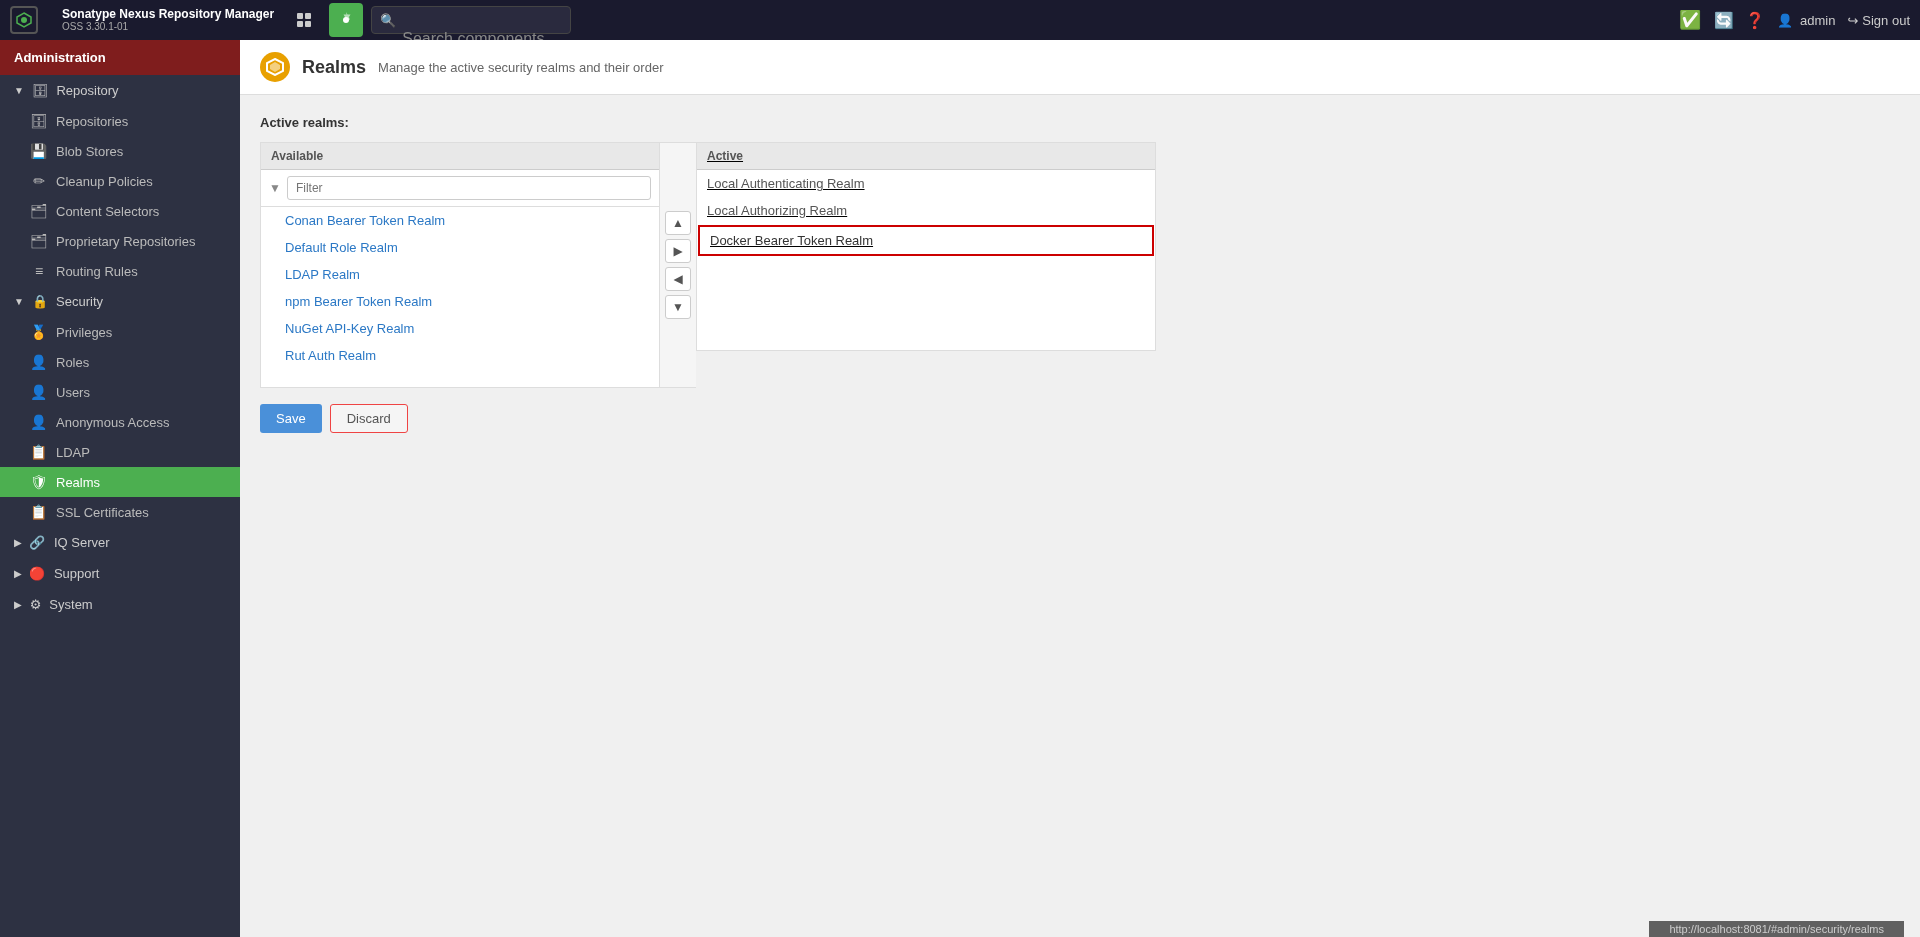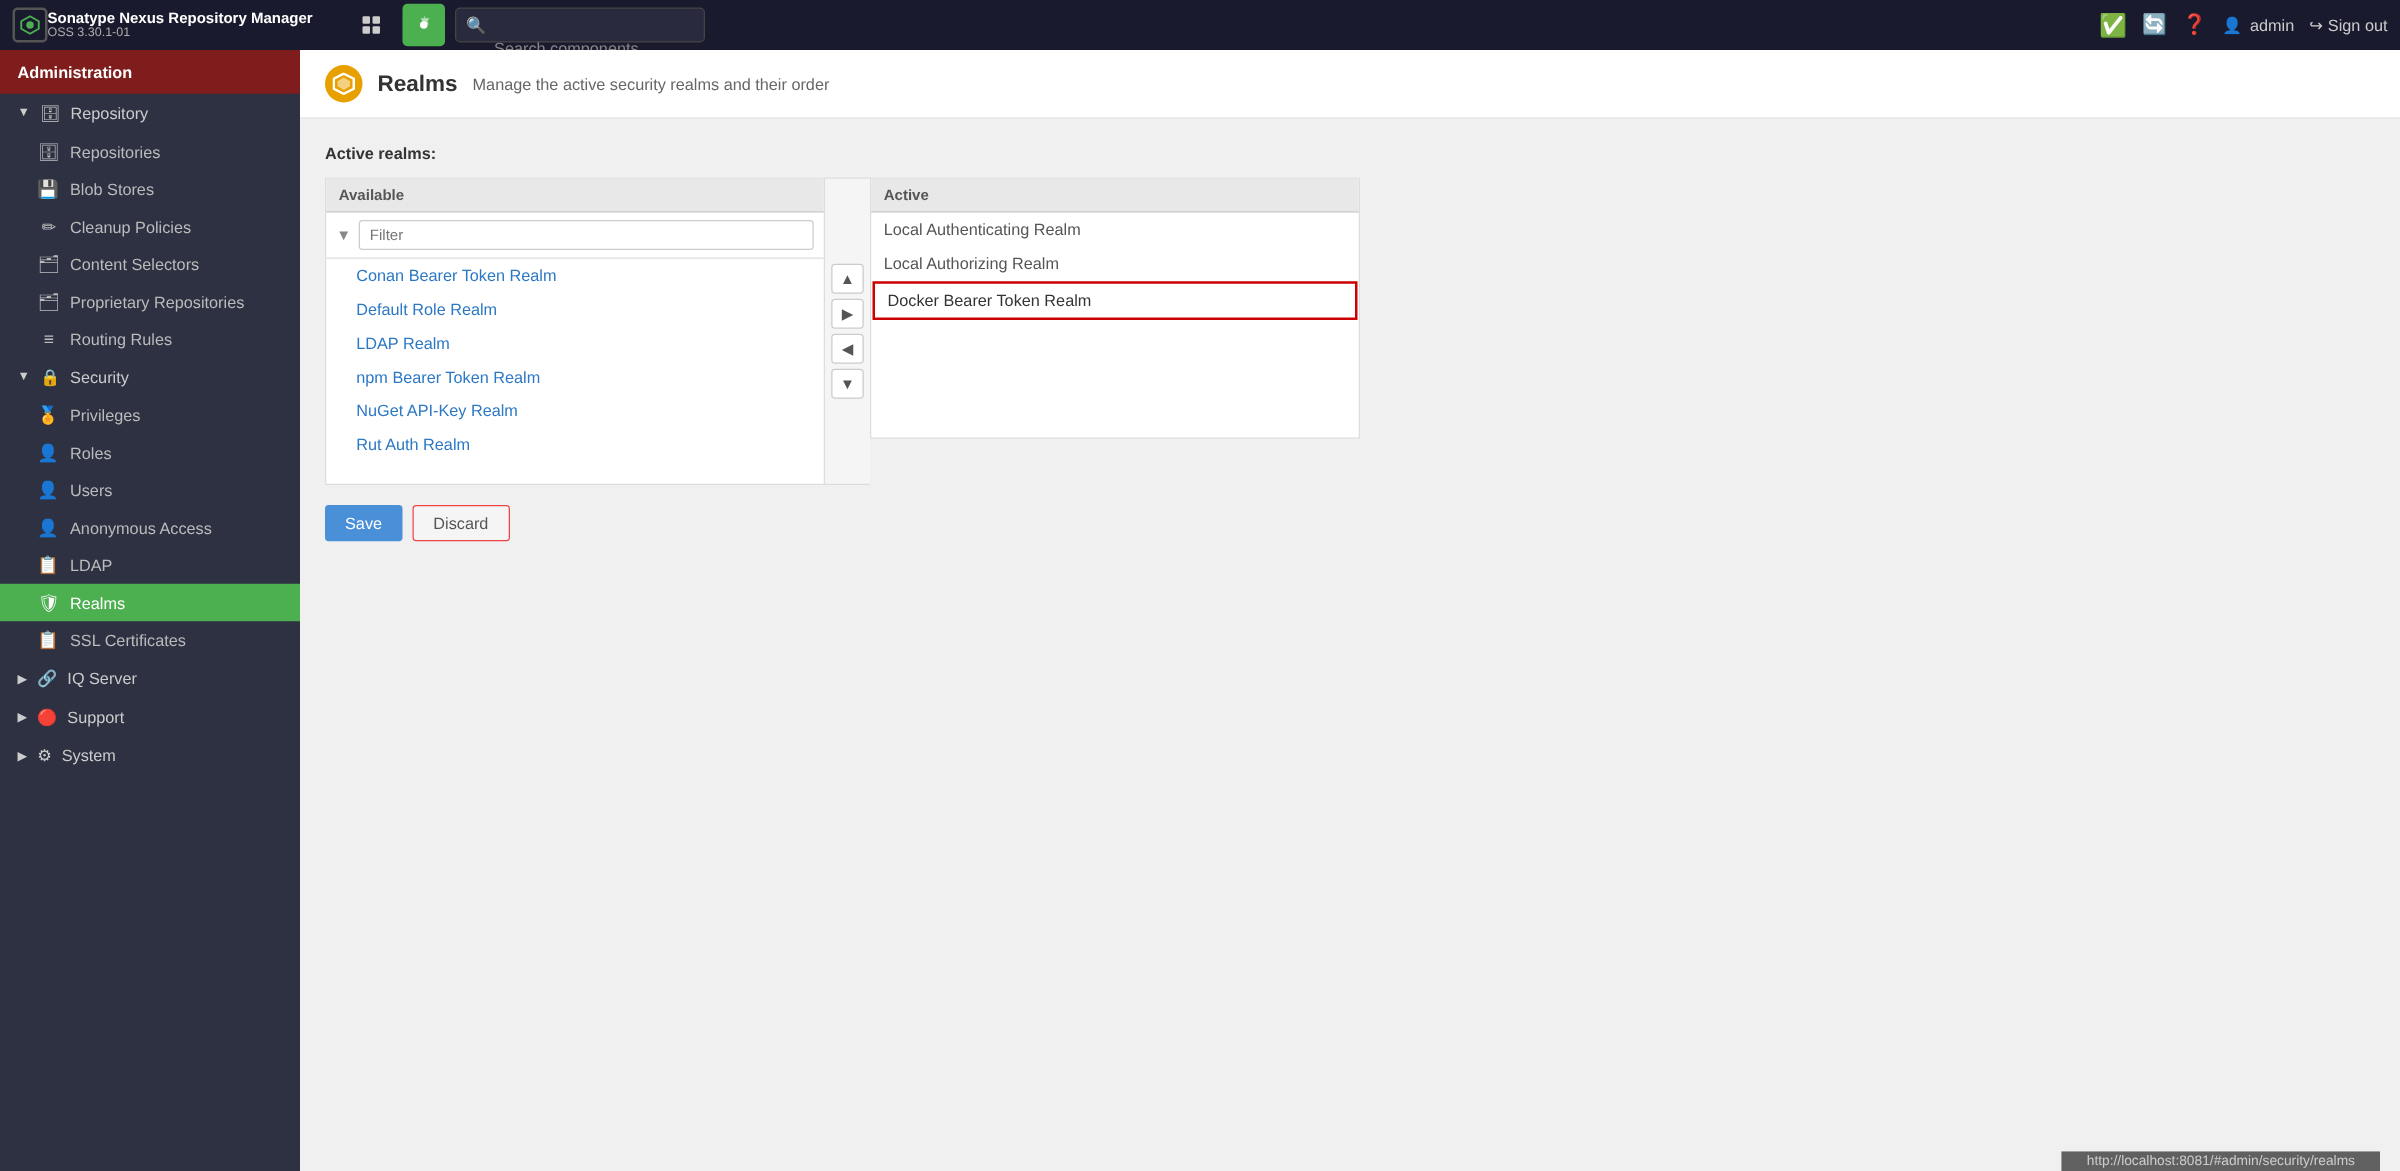--- a/index.html
+++ b/index.html
@@ -19,8 +19,8 @@
     .navbar-brand {
       display: flex;
       align-items: center;
-      gap: 0;
-      margin-right: 22px;
+      gap: 24px;
+      margin-right: 5px;
       justify-content: space-between;
     }
     .brand-logo {

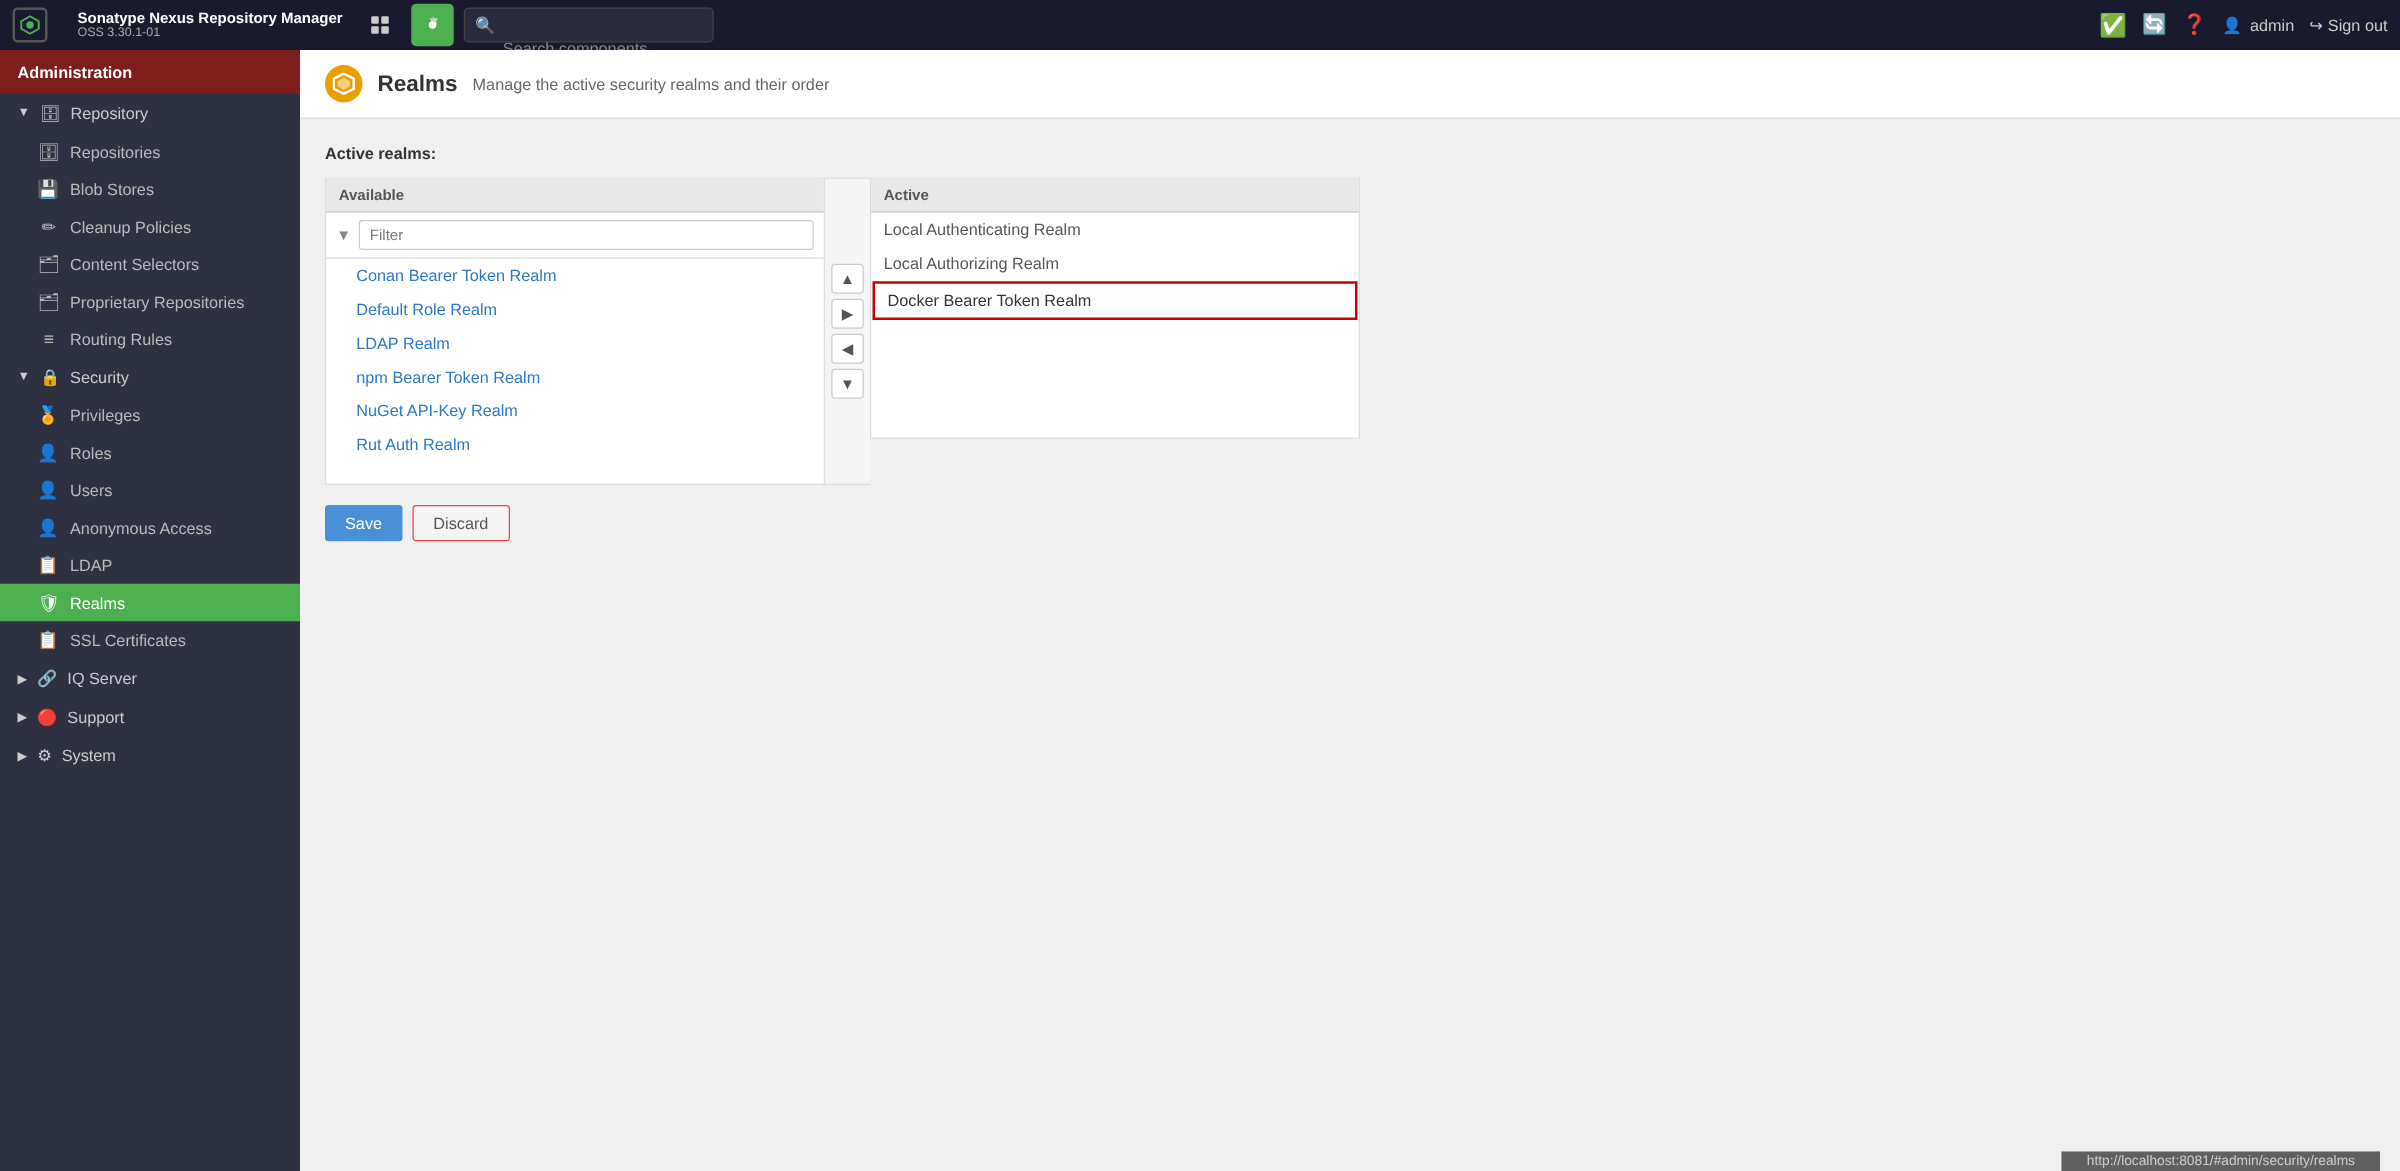--- a/index.html
+++ b/index.html
@@ -66,7 +66,7 @@
       background: transparent;
       border: none;
       color: #ccc;
-      font-size: 13px;
+      font-size: 16px;
       outline: none;
       width: 100%;
       margin-top: 37px;

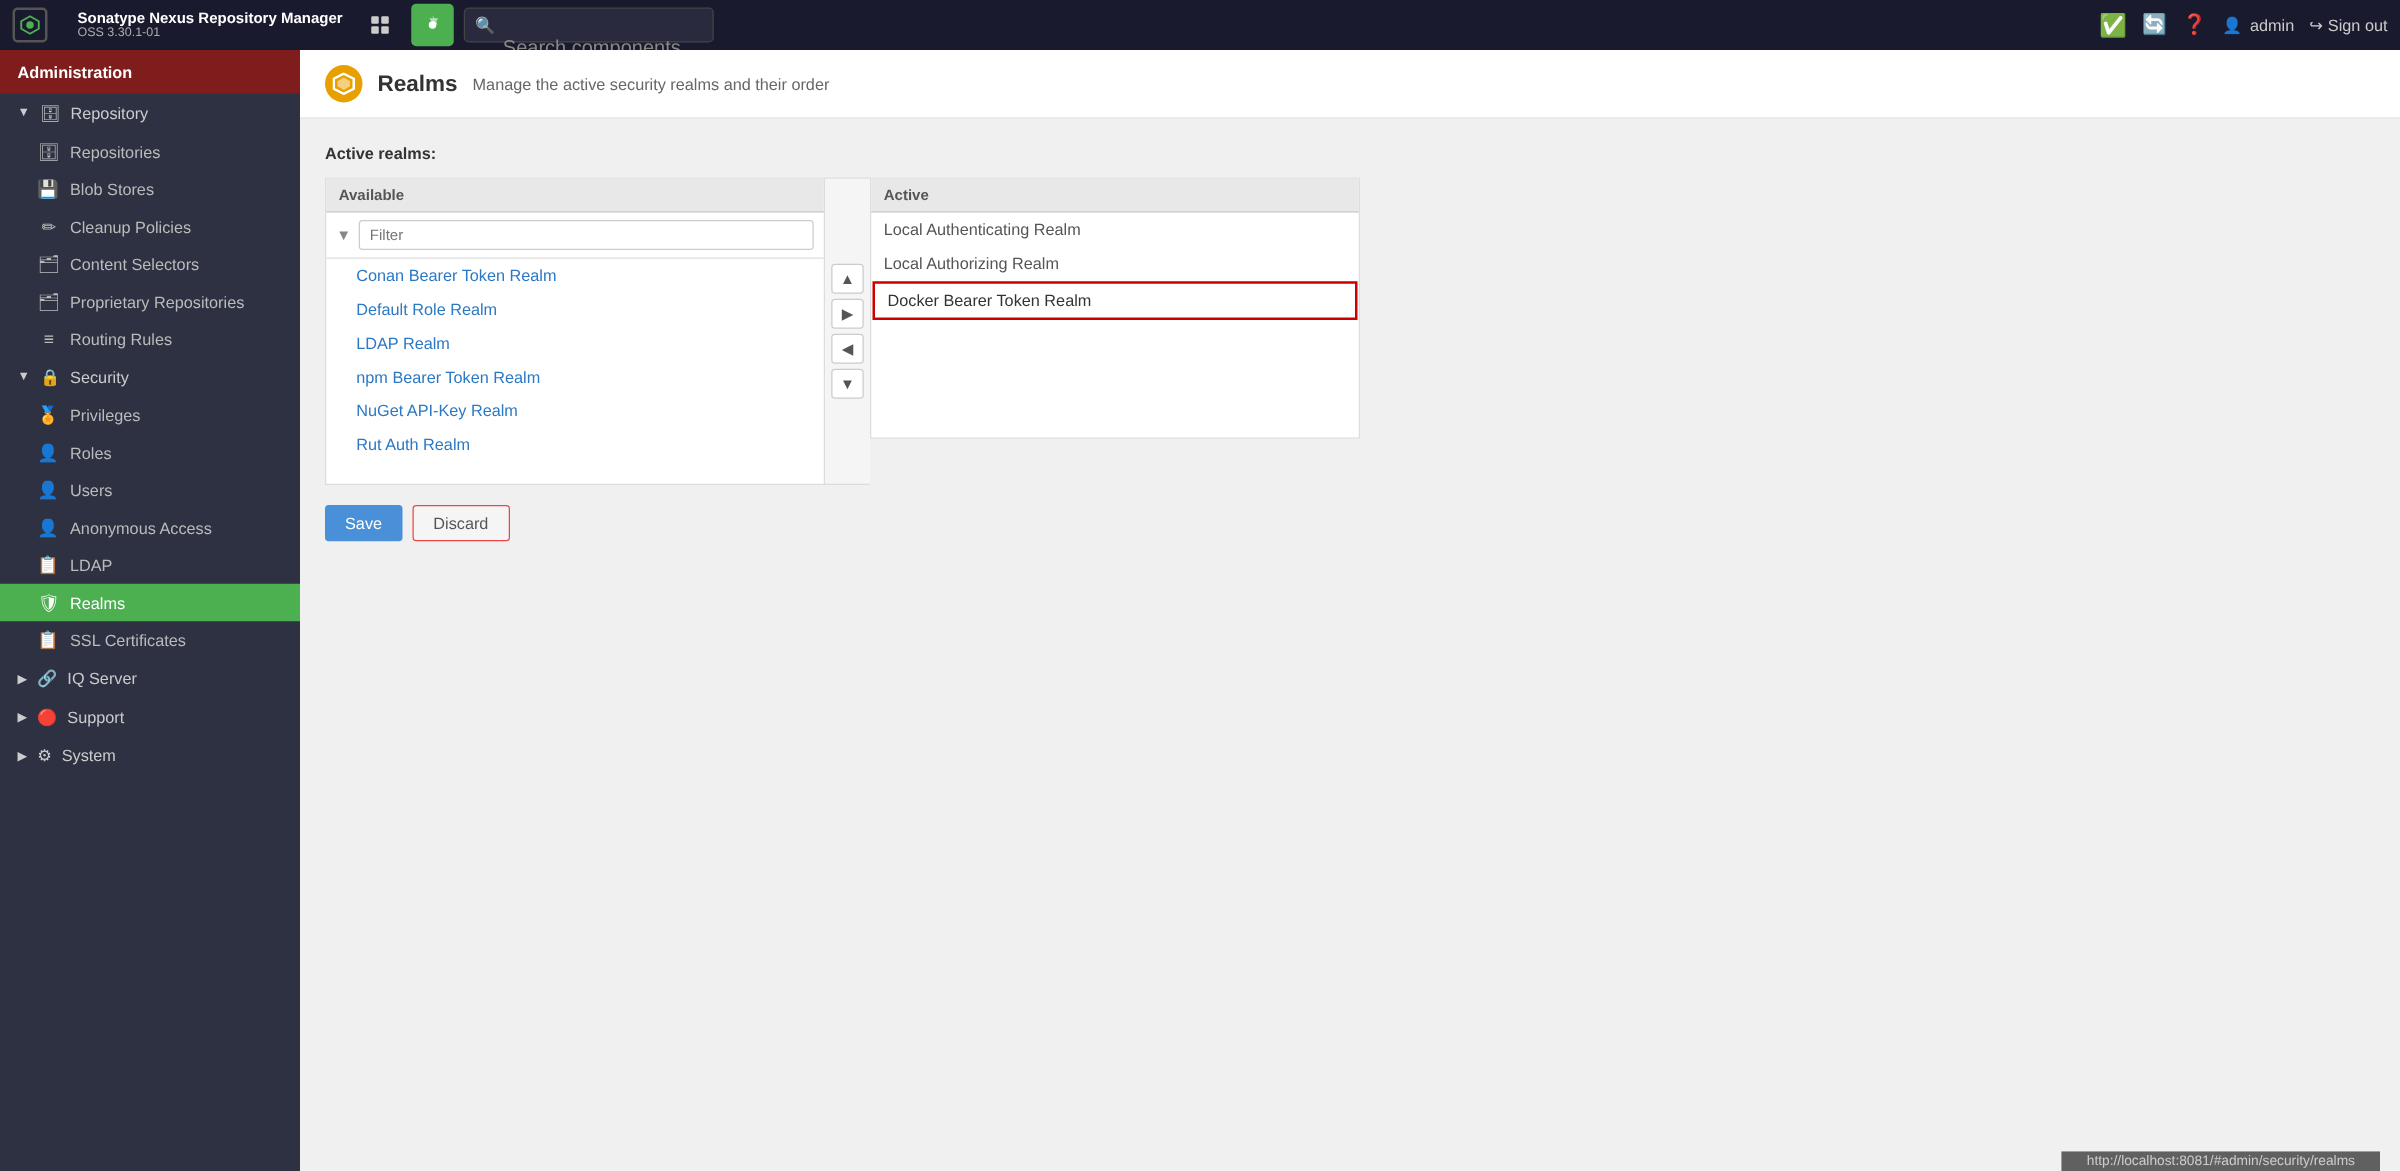--- a/index.html
+++ b/index.html
@@ -255,7 +255,8 @@
     }
 
     .active-panel {
-      width: 392px;
+      width: 460px;
+      text-decoration: underline;
     }
     .active-list {
       min-height: 180px;

